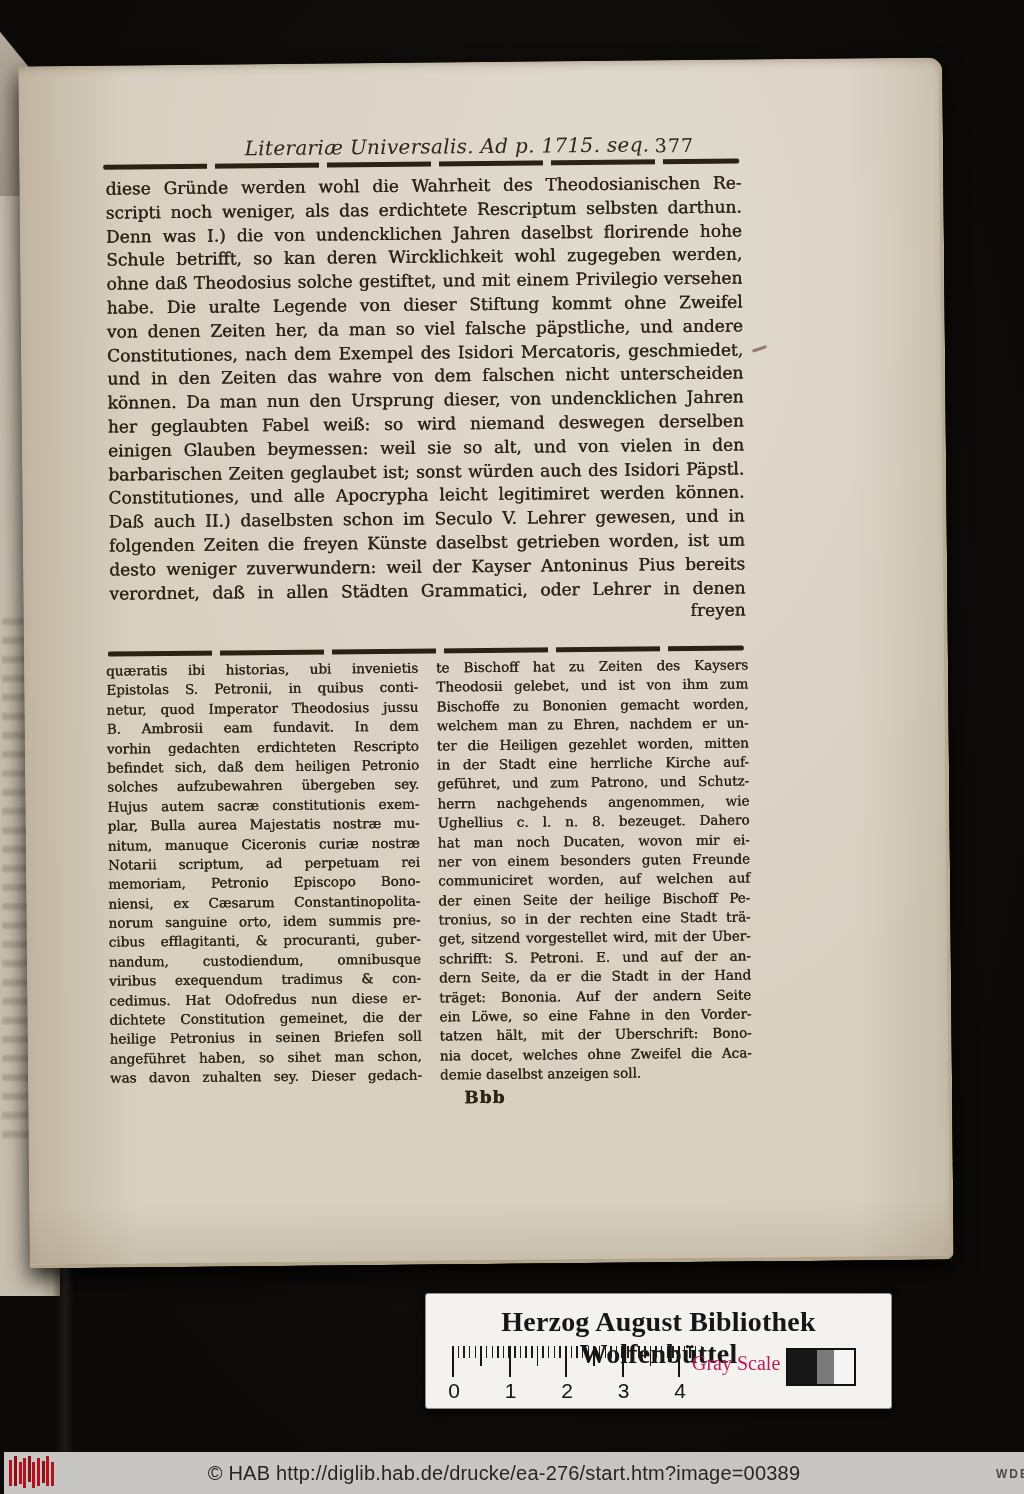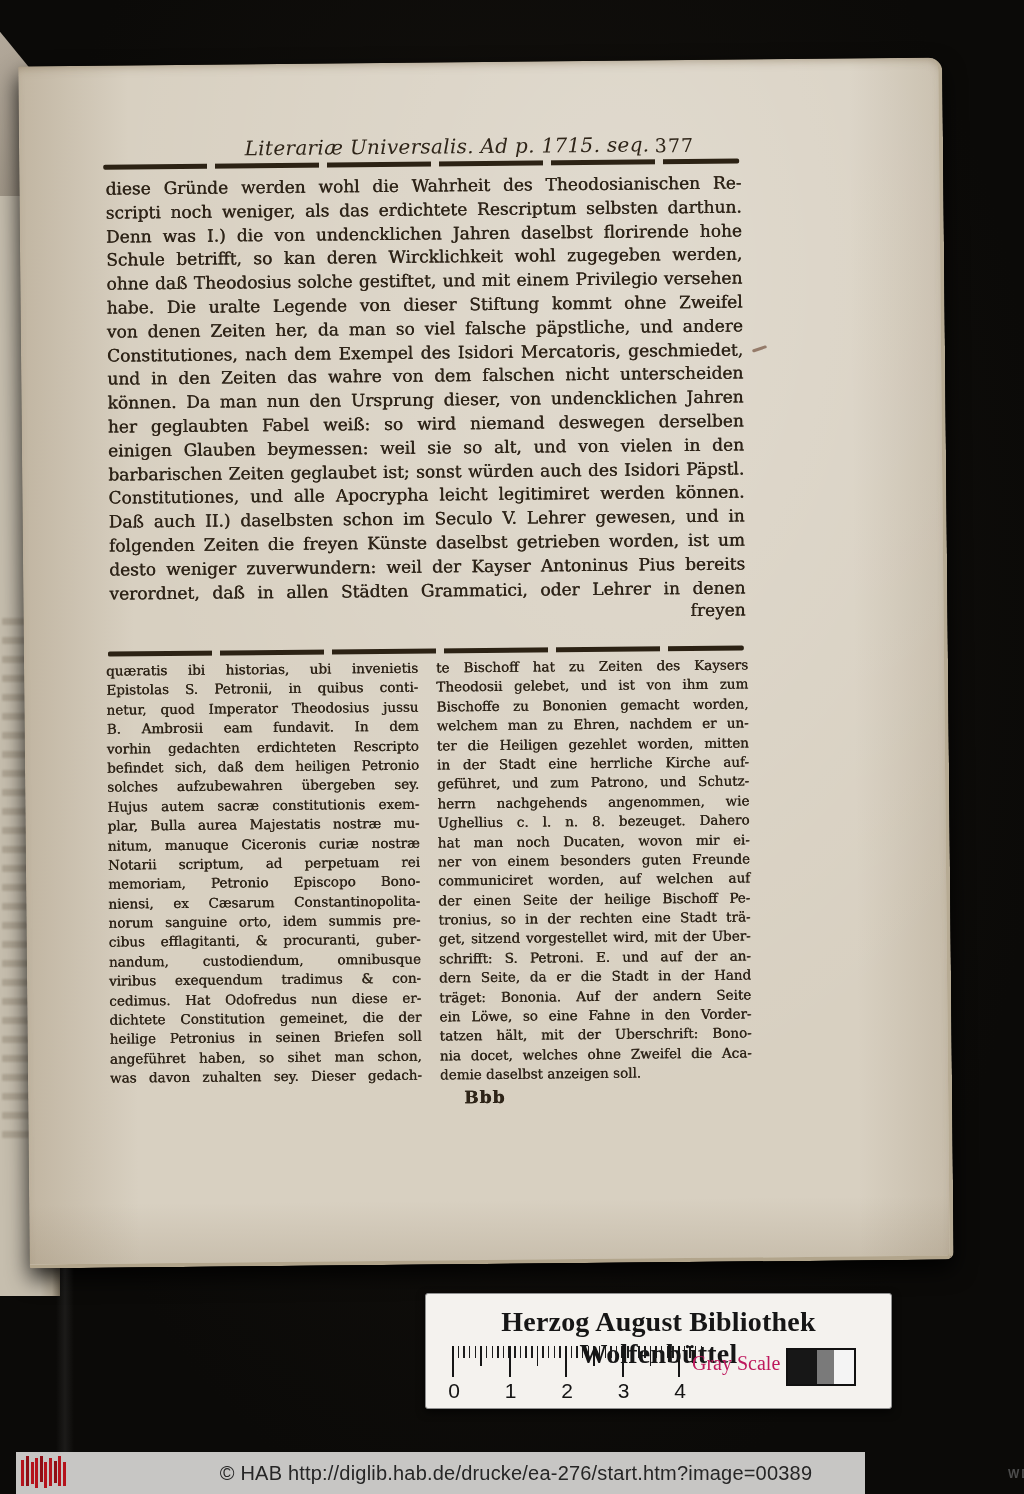--- a/index.html
+++ b/index.html
@@ -123,7 +123,7 @@
   .grayscale-patch .s3{flex:1;background:#f4f4f4;}
   
   .footer-bar{
-    position:absolute;left:16px;top:1452px;width:849px;height:42px;
+    position:absolute;left:4px;top:1452px;width:1020px;height:42px;
     background:#c7c6c4;
   }
   .copyright{

